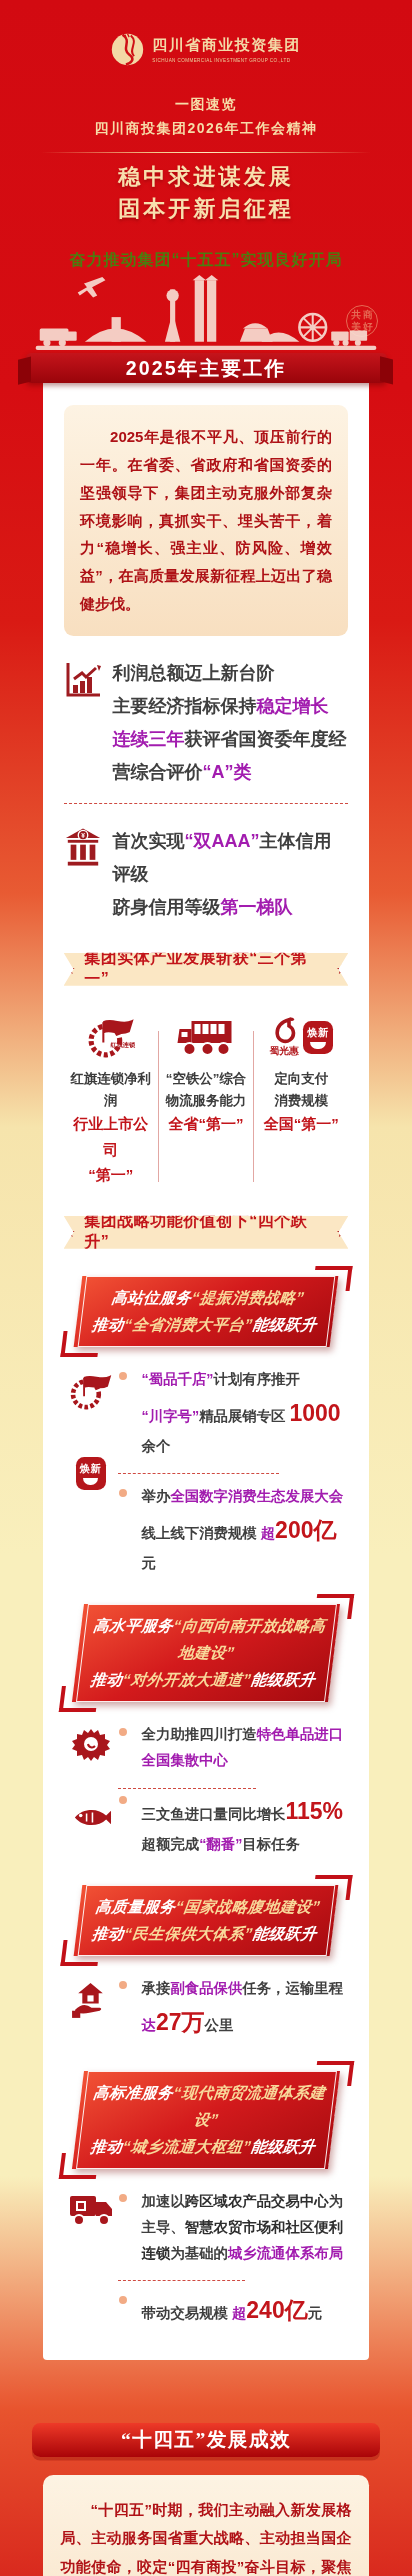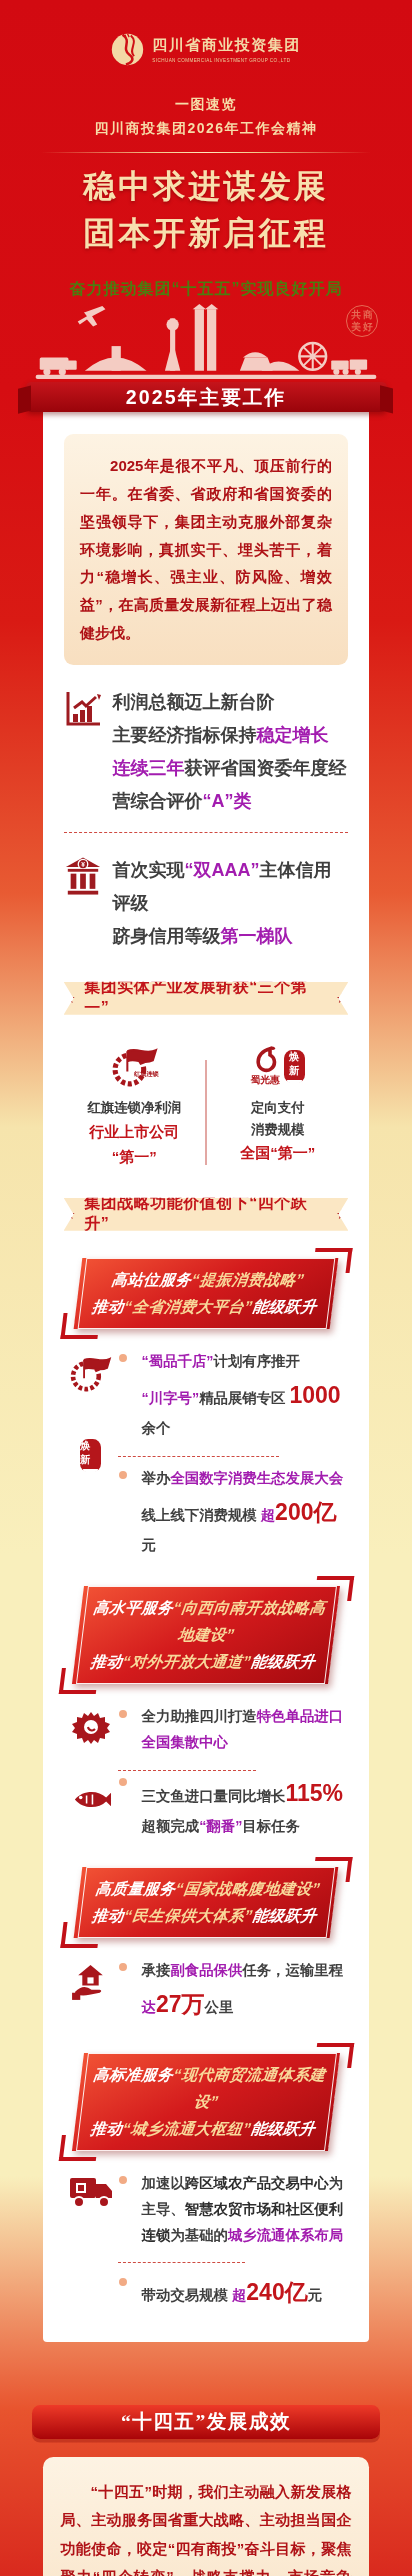--- a/index.html
+++ b/index.html
@@ -27,7 +27,7 @@
   .kicker.first { margin-top:30px; }
   .gold-line { width:330px; height:1.5px; margin:13.4px auto 10.3px;
     background:linear-gradient(90deg,rgba(246,216,160,0),#f2c98c 35%,#ffe9bd 50%,#f2c98c 65%,rgba(246,216,160,0)); }
-  .big-title { font-family:Liberation Serif, serif; font-size:32px; font-weight:900;
+  .big-title { font-family:Liberation Mono, monospace; font-size:22px; font-weight:900;
     letter-spacing:3.1px; color:#f8e0ae; line-height:1.45; text-shadow:0 1.5px 3.1px rgba(90,0,0,.35); }
   .hero-sub { font-size:16px; font-weight:900; letter-spacing:1px; margin-top:23px; color:#4d7c0f; }
   .hero-seal { position:absolute; right:34px; top:305px; width:32px; height:32px; border-radius:50%;

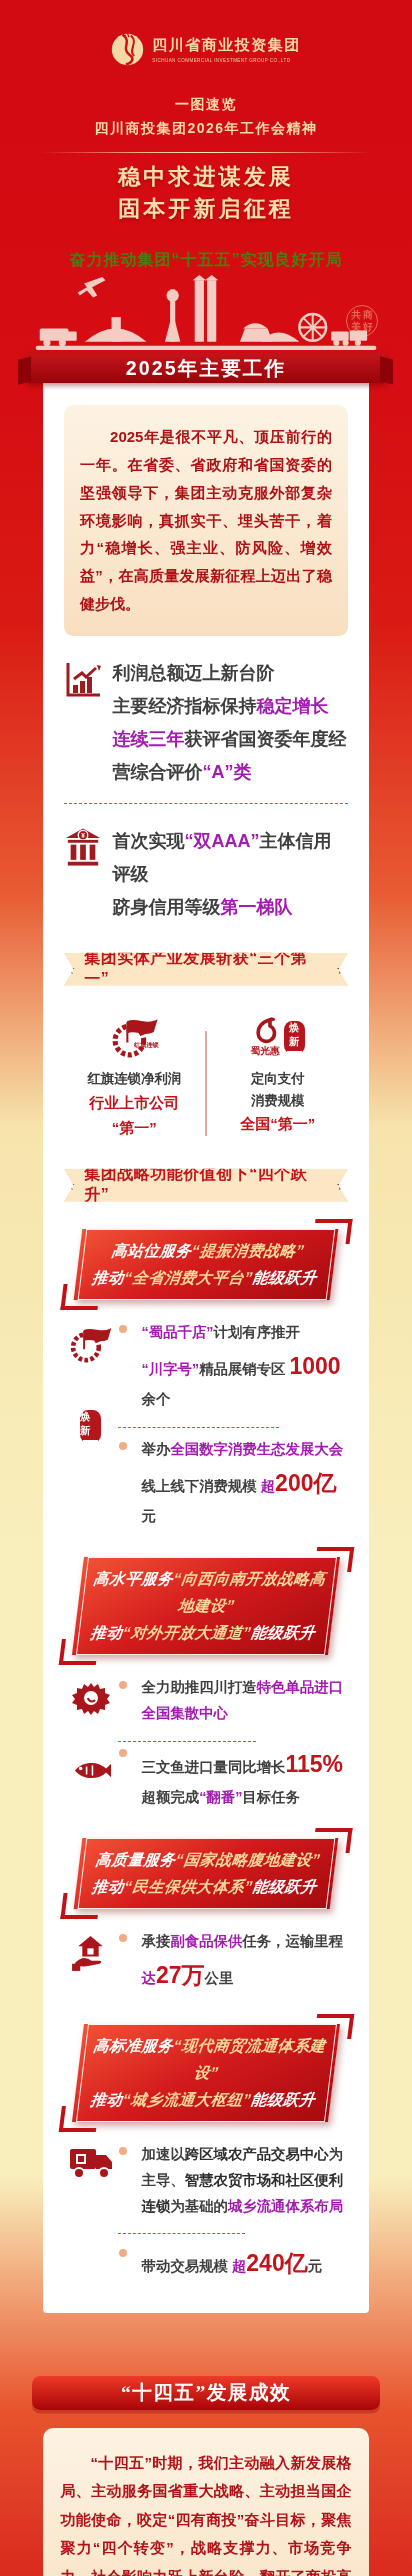--- a/index.html
+++ b/index.html
@@ -72,7 +72,7 @@
   .tc-icn { height:61px; display:flex; align-items:center; justify-content:center; gap:4.1px; }
   .tc-l { font-size:13.4px; font-weight:800; color:#3c3c3c; line-height:1.6; }
   .tc-f { font-size:15px; font-weight:900; color:#c2151b; line-height:1.7; }
-  .hx-badge { width:21px; height:33px; background:#b5161b; border-radius:8.2px; color:#fff;
+  .hx-badge { width:30px; height:33px; background:#b5161b; border-radius:8.2px; color:#fff;
     display:flex; flex-direction:column; align-items:center; justify-content:center; font-weight:900; }
   .hx-badge .t { font-size:10.3px; letter-spacing:0.5px; }
   .hx-badge .smile { width:15.5px; height:6.7px; border-radius:0 0 15.5px 15.5px; background:#fff; margin-top:2.1px; }

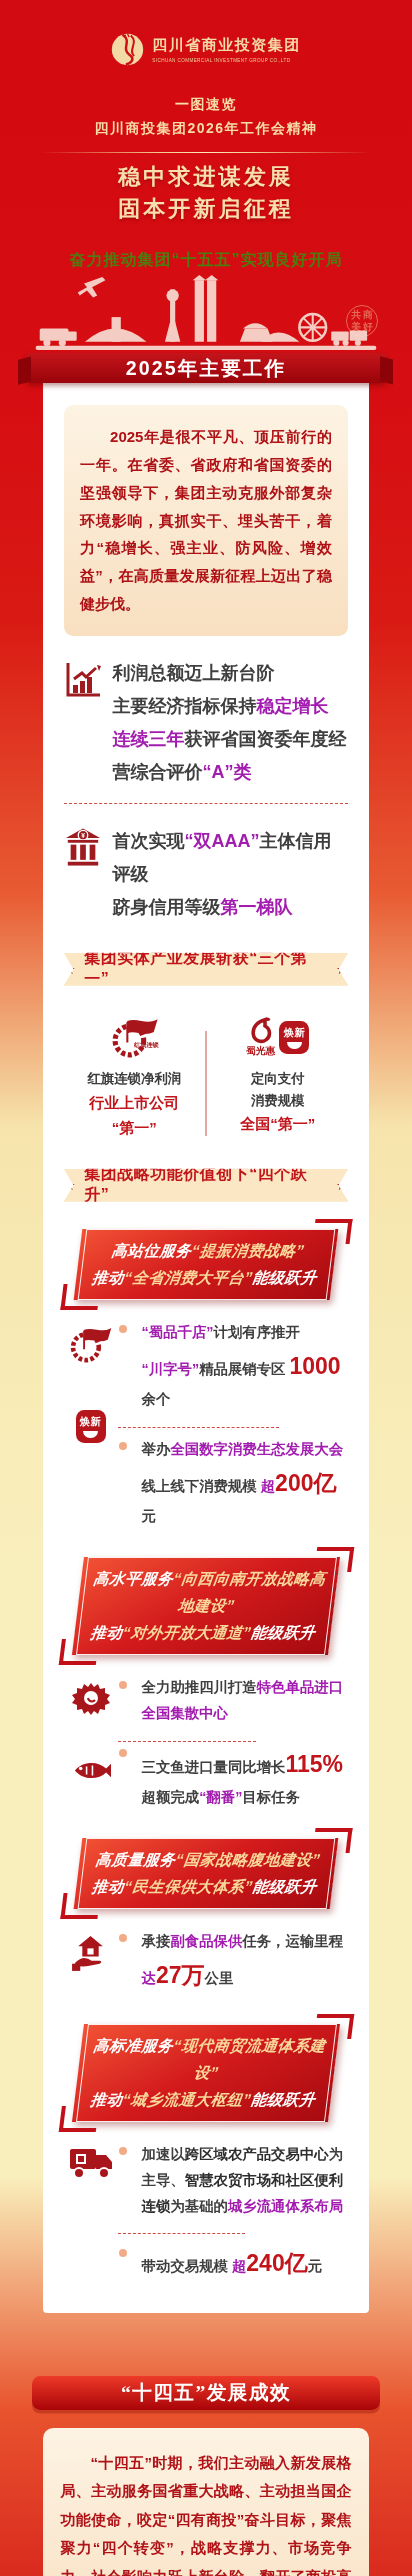--- a/index.html
+++ b/index.html
@@ -248,6 +248,27 @@
         <div class="tc-f">“第一”</div>
       </div>
       <div class="tc-div"></div>
+      <div class="tc">
+        <div class="tc-icn">
+          <svg width="57" height="38" viewBox="0 0 56 38">
+            <rect x="14" y="2" width="40" height="22" fill="#a8161c"></rect>
+            <g fill="#fff">
+                <rect x="17" y="5" width="6" height="10"></rect>
+                <rect x="25" y="5" width="6" height="10"></rect>
+                <rect x="33" y="5" width="6" height="10"></rect>
+                <rect x="41" y="5" width="6" height="10"></rect>
+              </g>
+            <path d="M2 10 h12 v14 h-14 z" fill="#a8161c"></path>
+              <rect x="4" y="13" width="6" height="5" fill="#fff"></rect>
+            <circle cx="12" cy="30" r="6" fill="#a8161c" stroke="#fff" stroke-width="2"></circle>
+              <circle cx="30" cy="30" r="6" fill="#a8161c" stroke="#fff" stroke-width="2"></circle>
+              <circle cx="46" cy="30" r="6" fill="#a8161c" stroke="#fff" stroke-width="2"></circle>
+          </svg>
+        </div>
+        <div class="tc-l">“空铁公”综合</div>
+        <div class="tc-l">物流服务能力</div>
+        <div class="tc-f">全省“第一”</div>
+      </div>
       <div class="tc-div"></div>
       <div class="tc">
         <div class="tc-icn">

